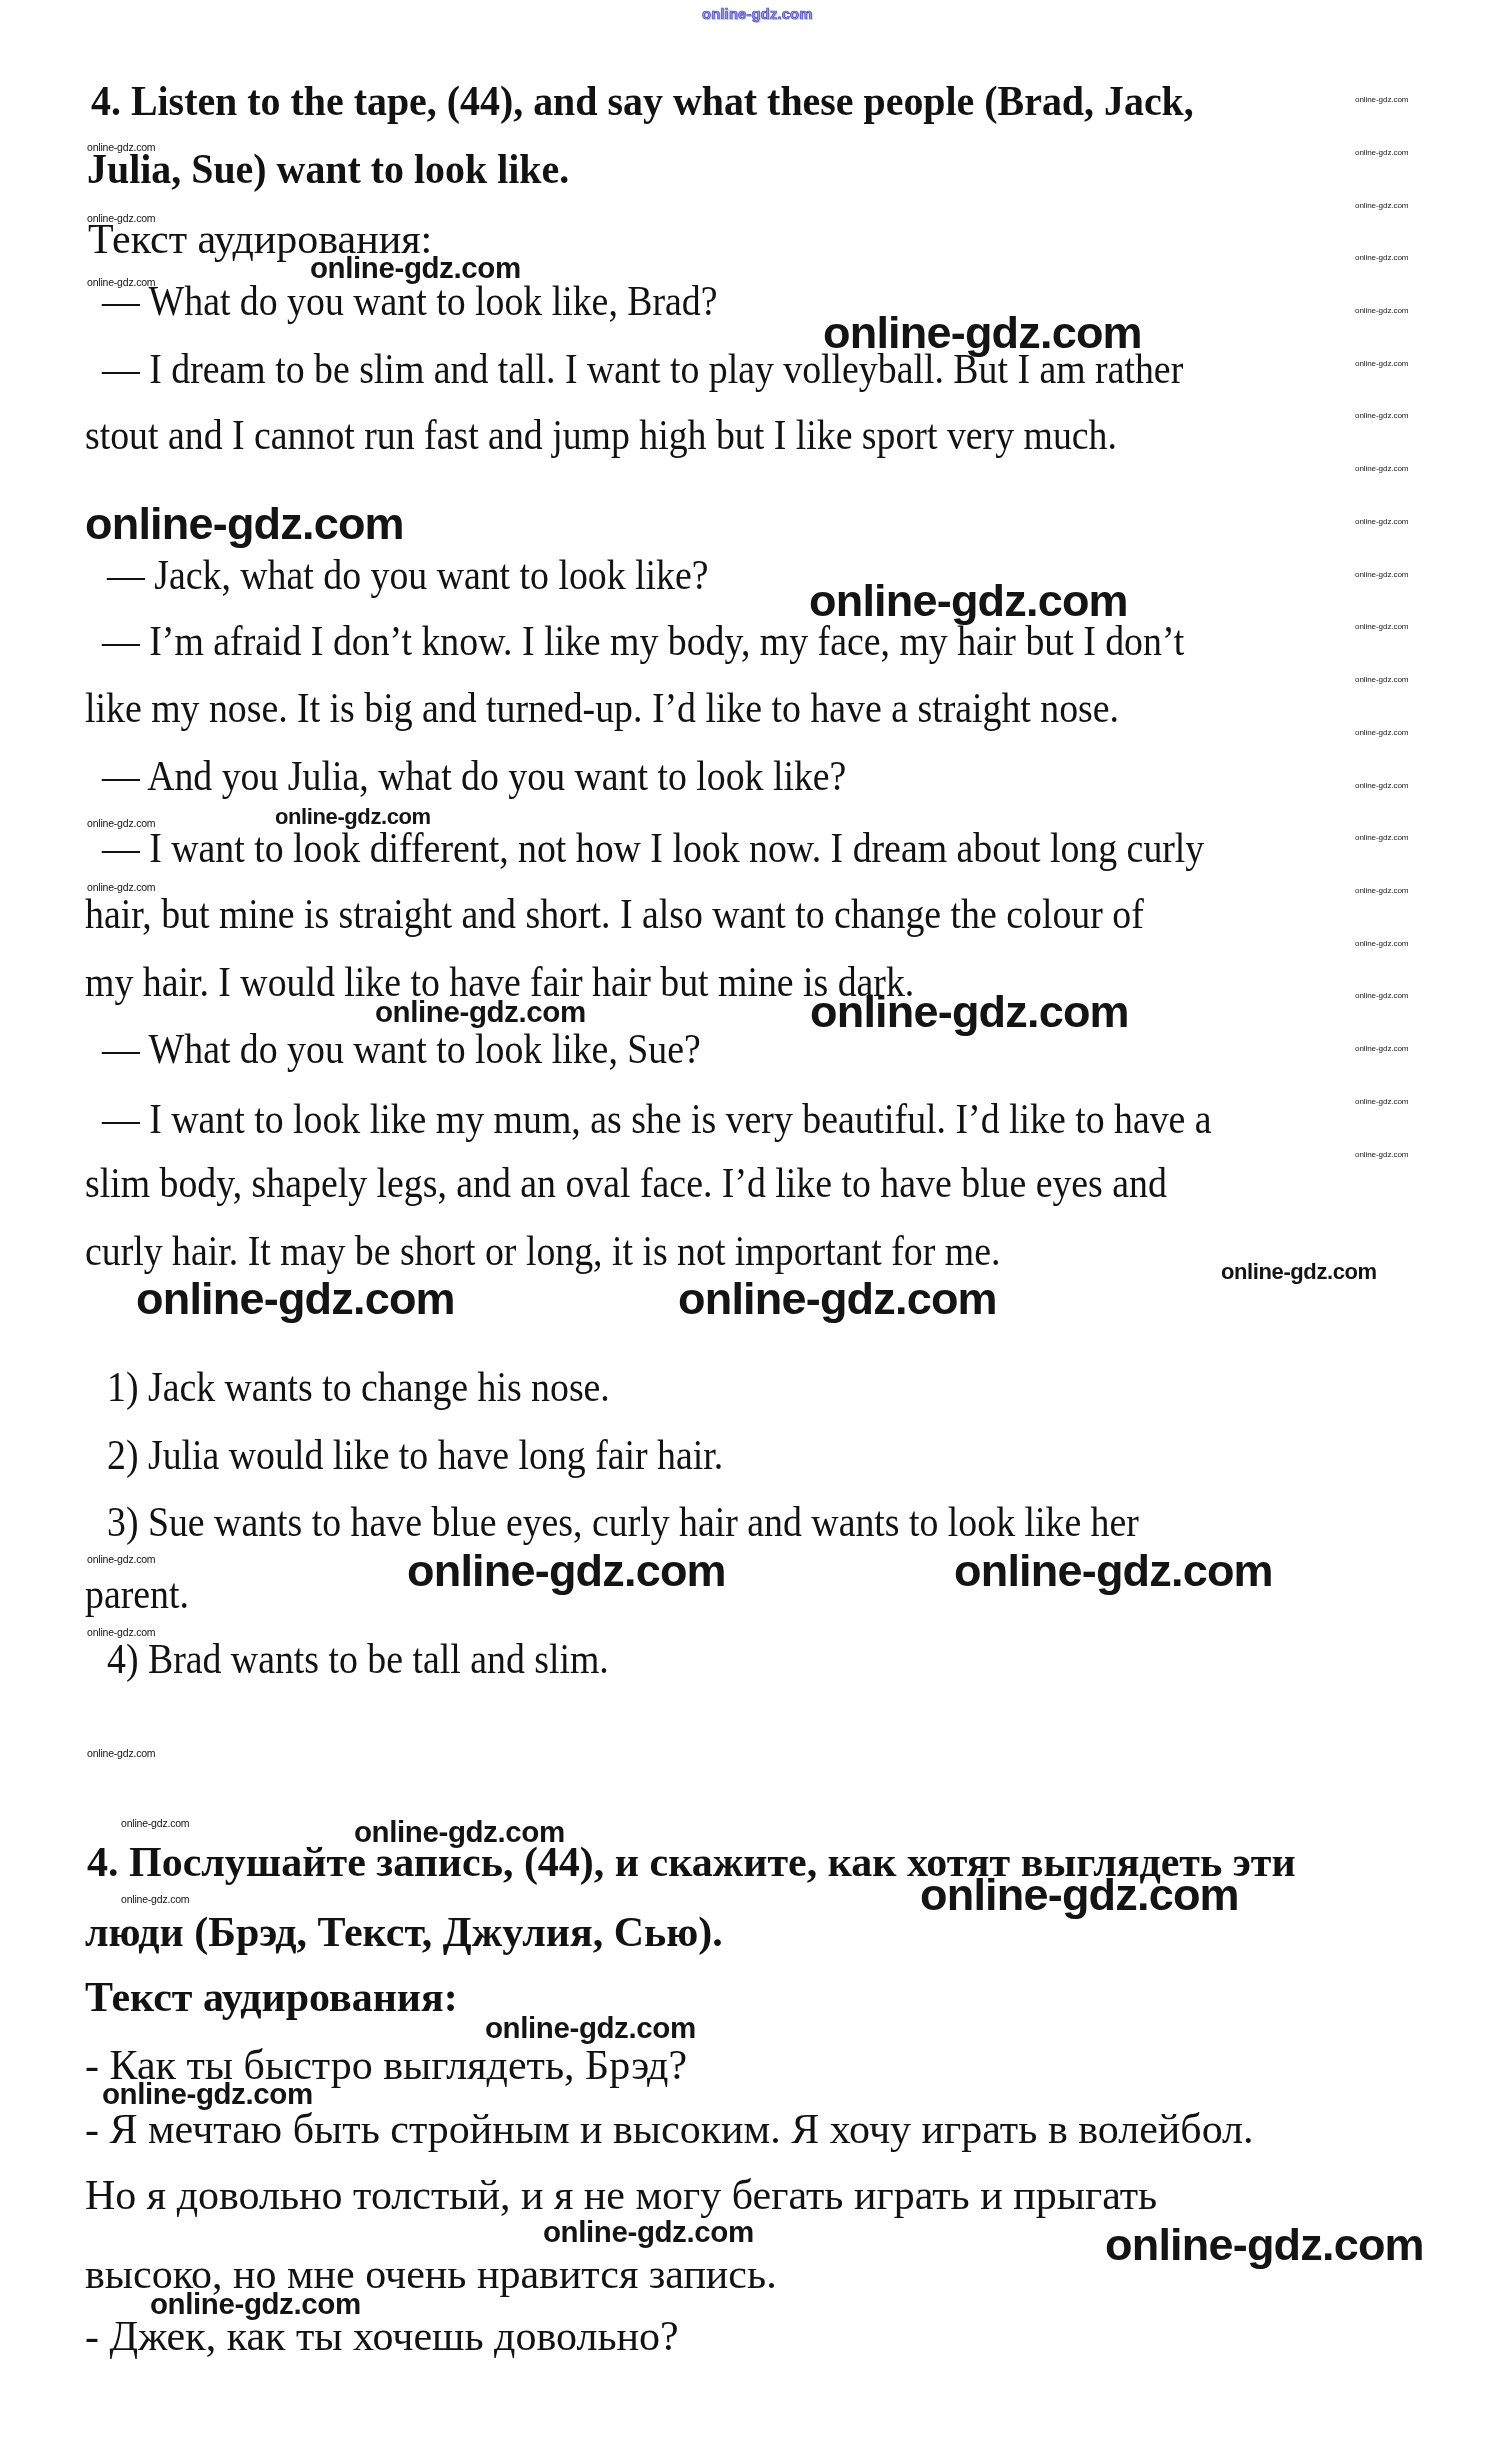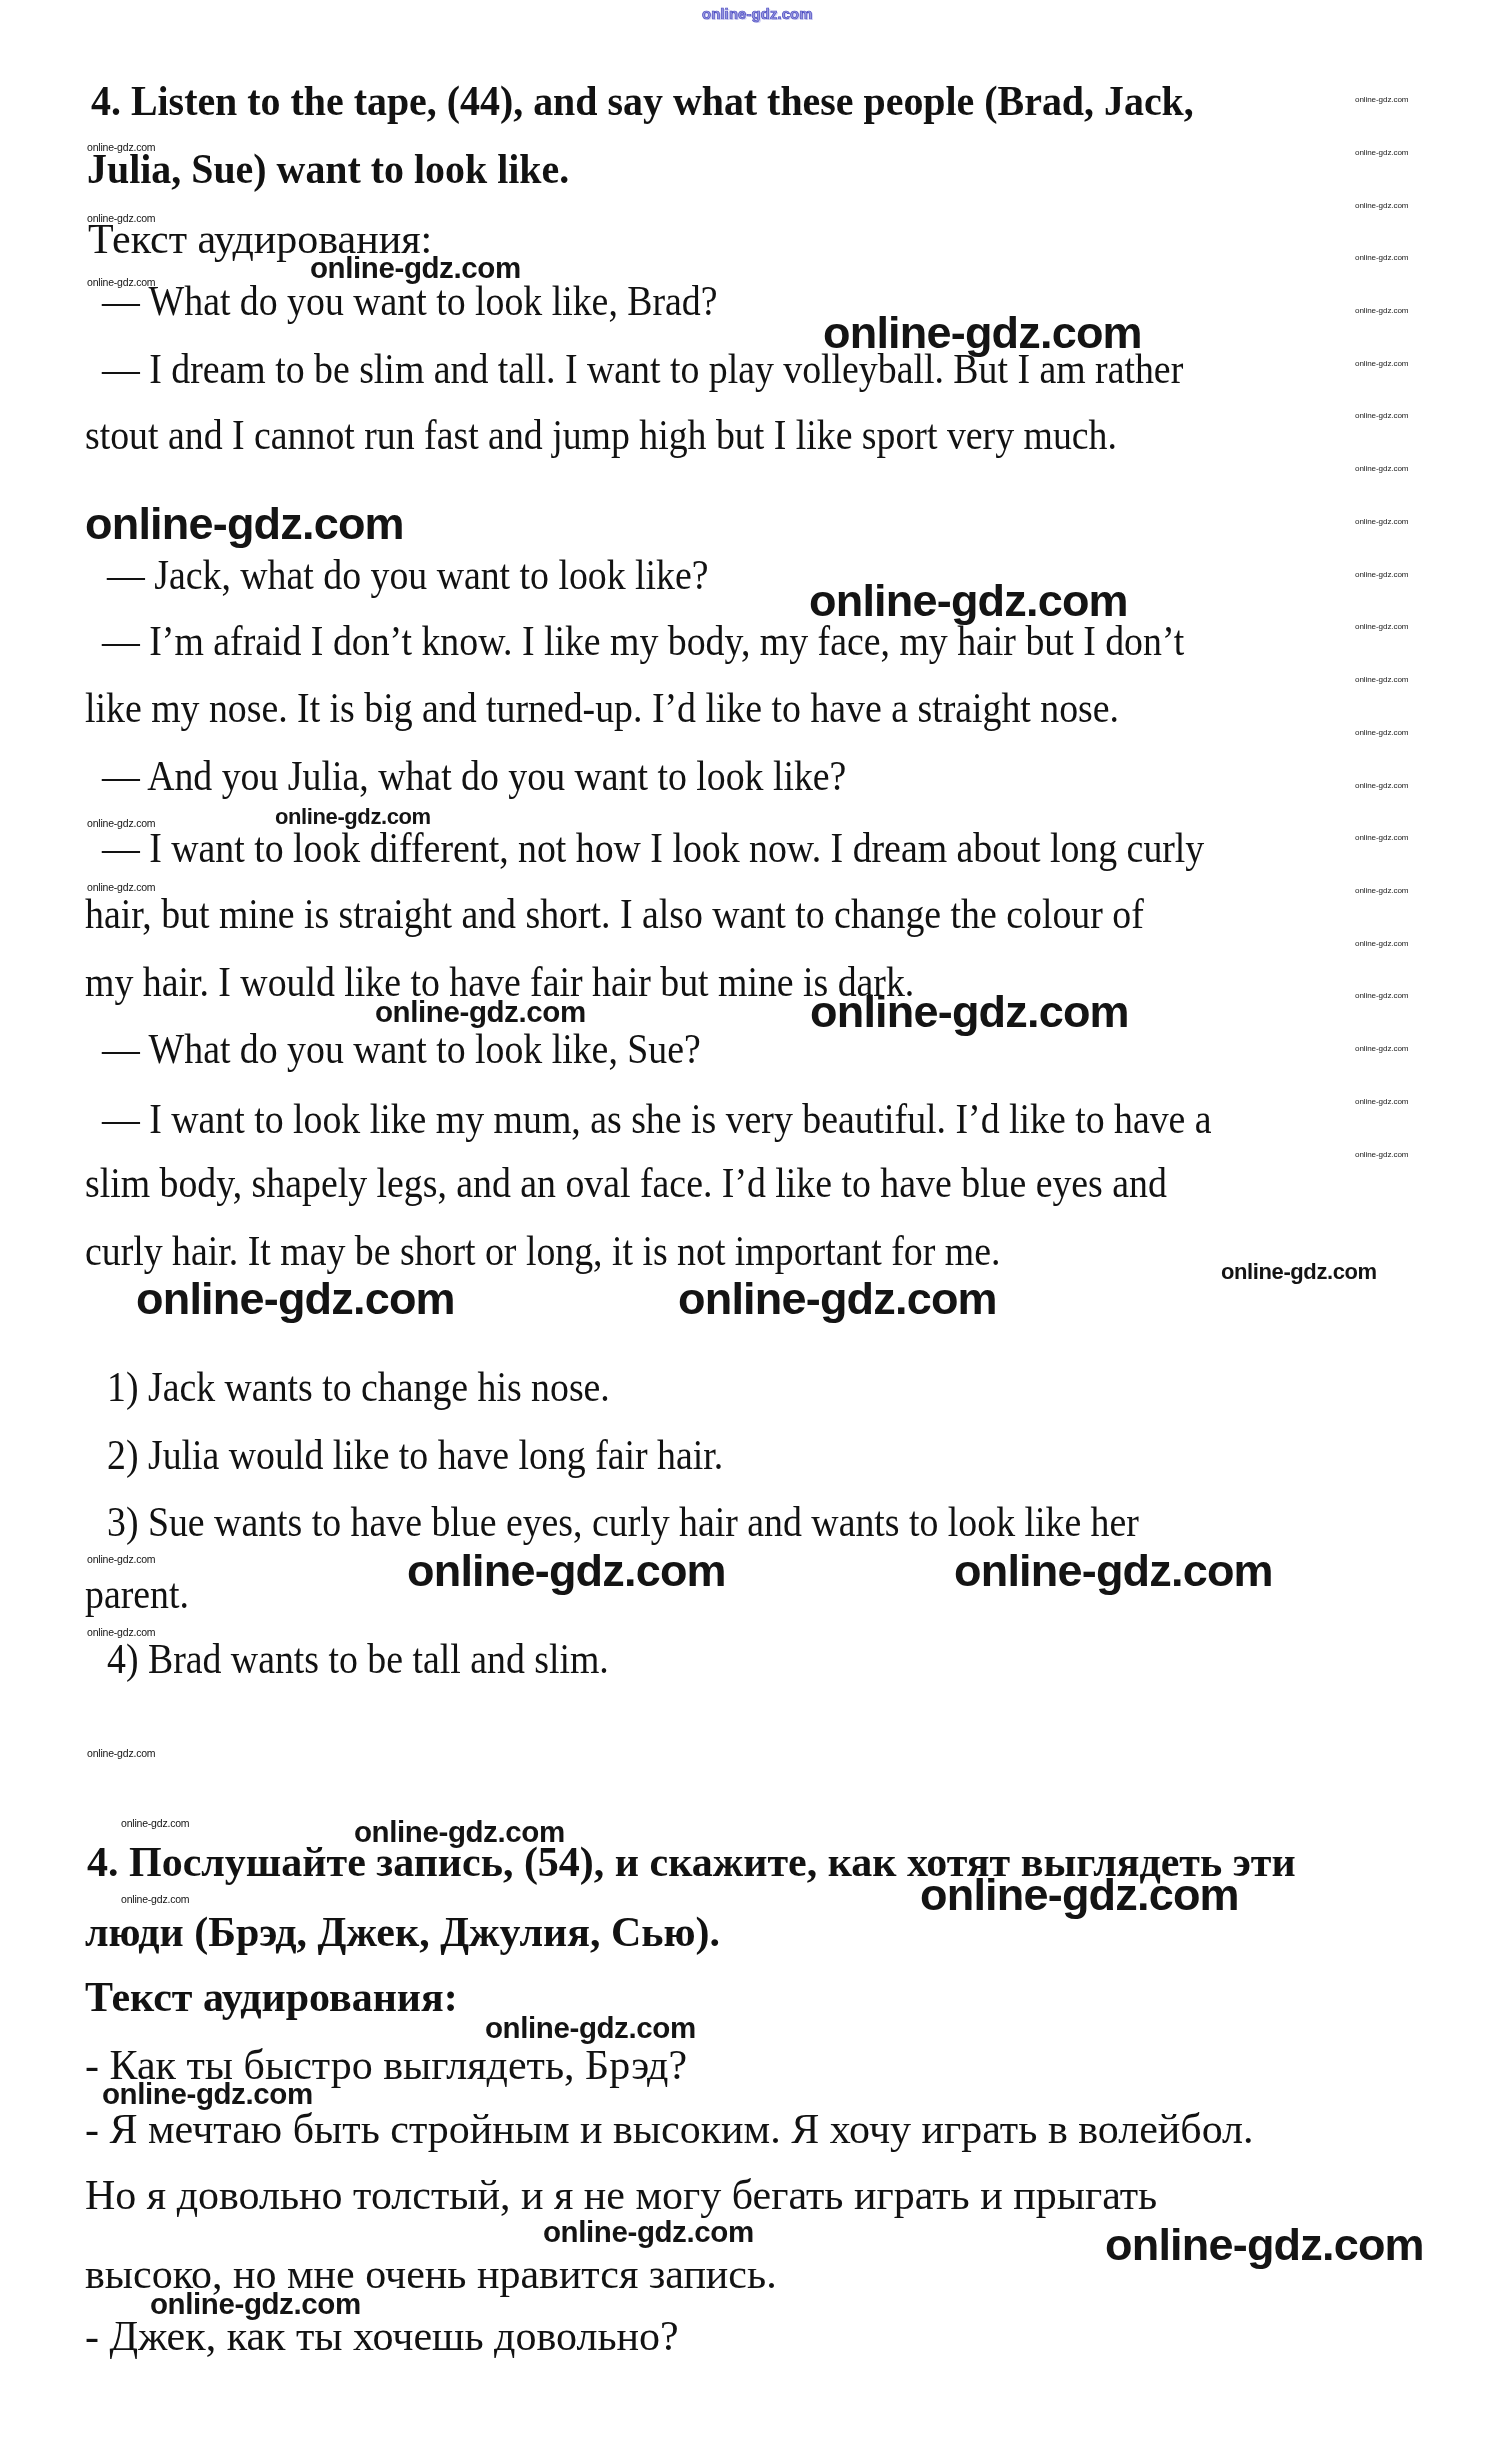--- a/index.html
+++ b/index.html
@@ -71,7 +71,7 @@
       <div class="line" style="left: 107px; top: 1500px; transform: scaleX(0.9);">3) Sue wants to have blue eyes, curly hair and wants to look like her</div>
       <div class="line" style="left: 85px; top: 1572px; transform: scaleX(0.9);">parent.</div>
       <div class="line" style="left: 107px; top: 1637px; transform: scaleX(0.9);">4) Brad wants to be tall and slim.</div>
-      <div class="line b" style="left: 87px; top: 1840px; transform: scaleX(1);">4. Послушайте запись, (54), и скажите, как хотят выглядеть эти</div>
+      <div class="line b" style="left: 87px; top: 1840px; transform: scaleX(1);">4. Послушайте запись, (44), и скажите, как хотят выглядеть эти</div>
       <div class="line b" style="left: 85px; top: 1910px; transform: scaleX(1);">люди (Брэд, Джек, Джулия, Сью).</div>
       <div class="line b" style="left: 85px; top: 1975px; transform: scaleX(1);">Текст аудирования:</div>
       <div class="line" style="left: 85px; top: 2043px; transform: scaleX(1);">- Как ты быстро выглядеть, Брэд?</div>

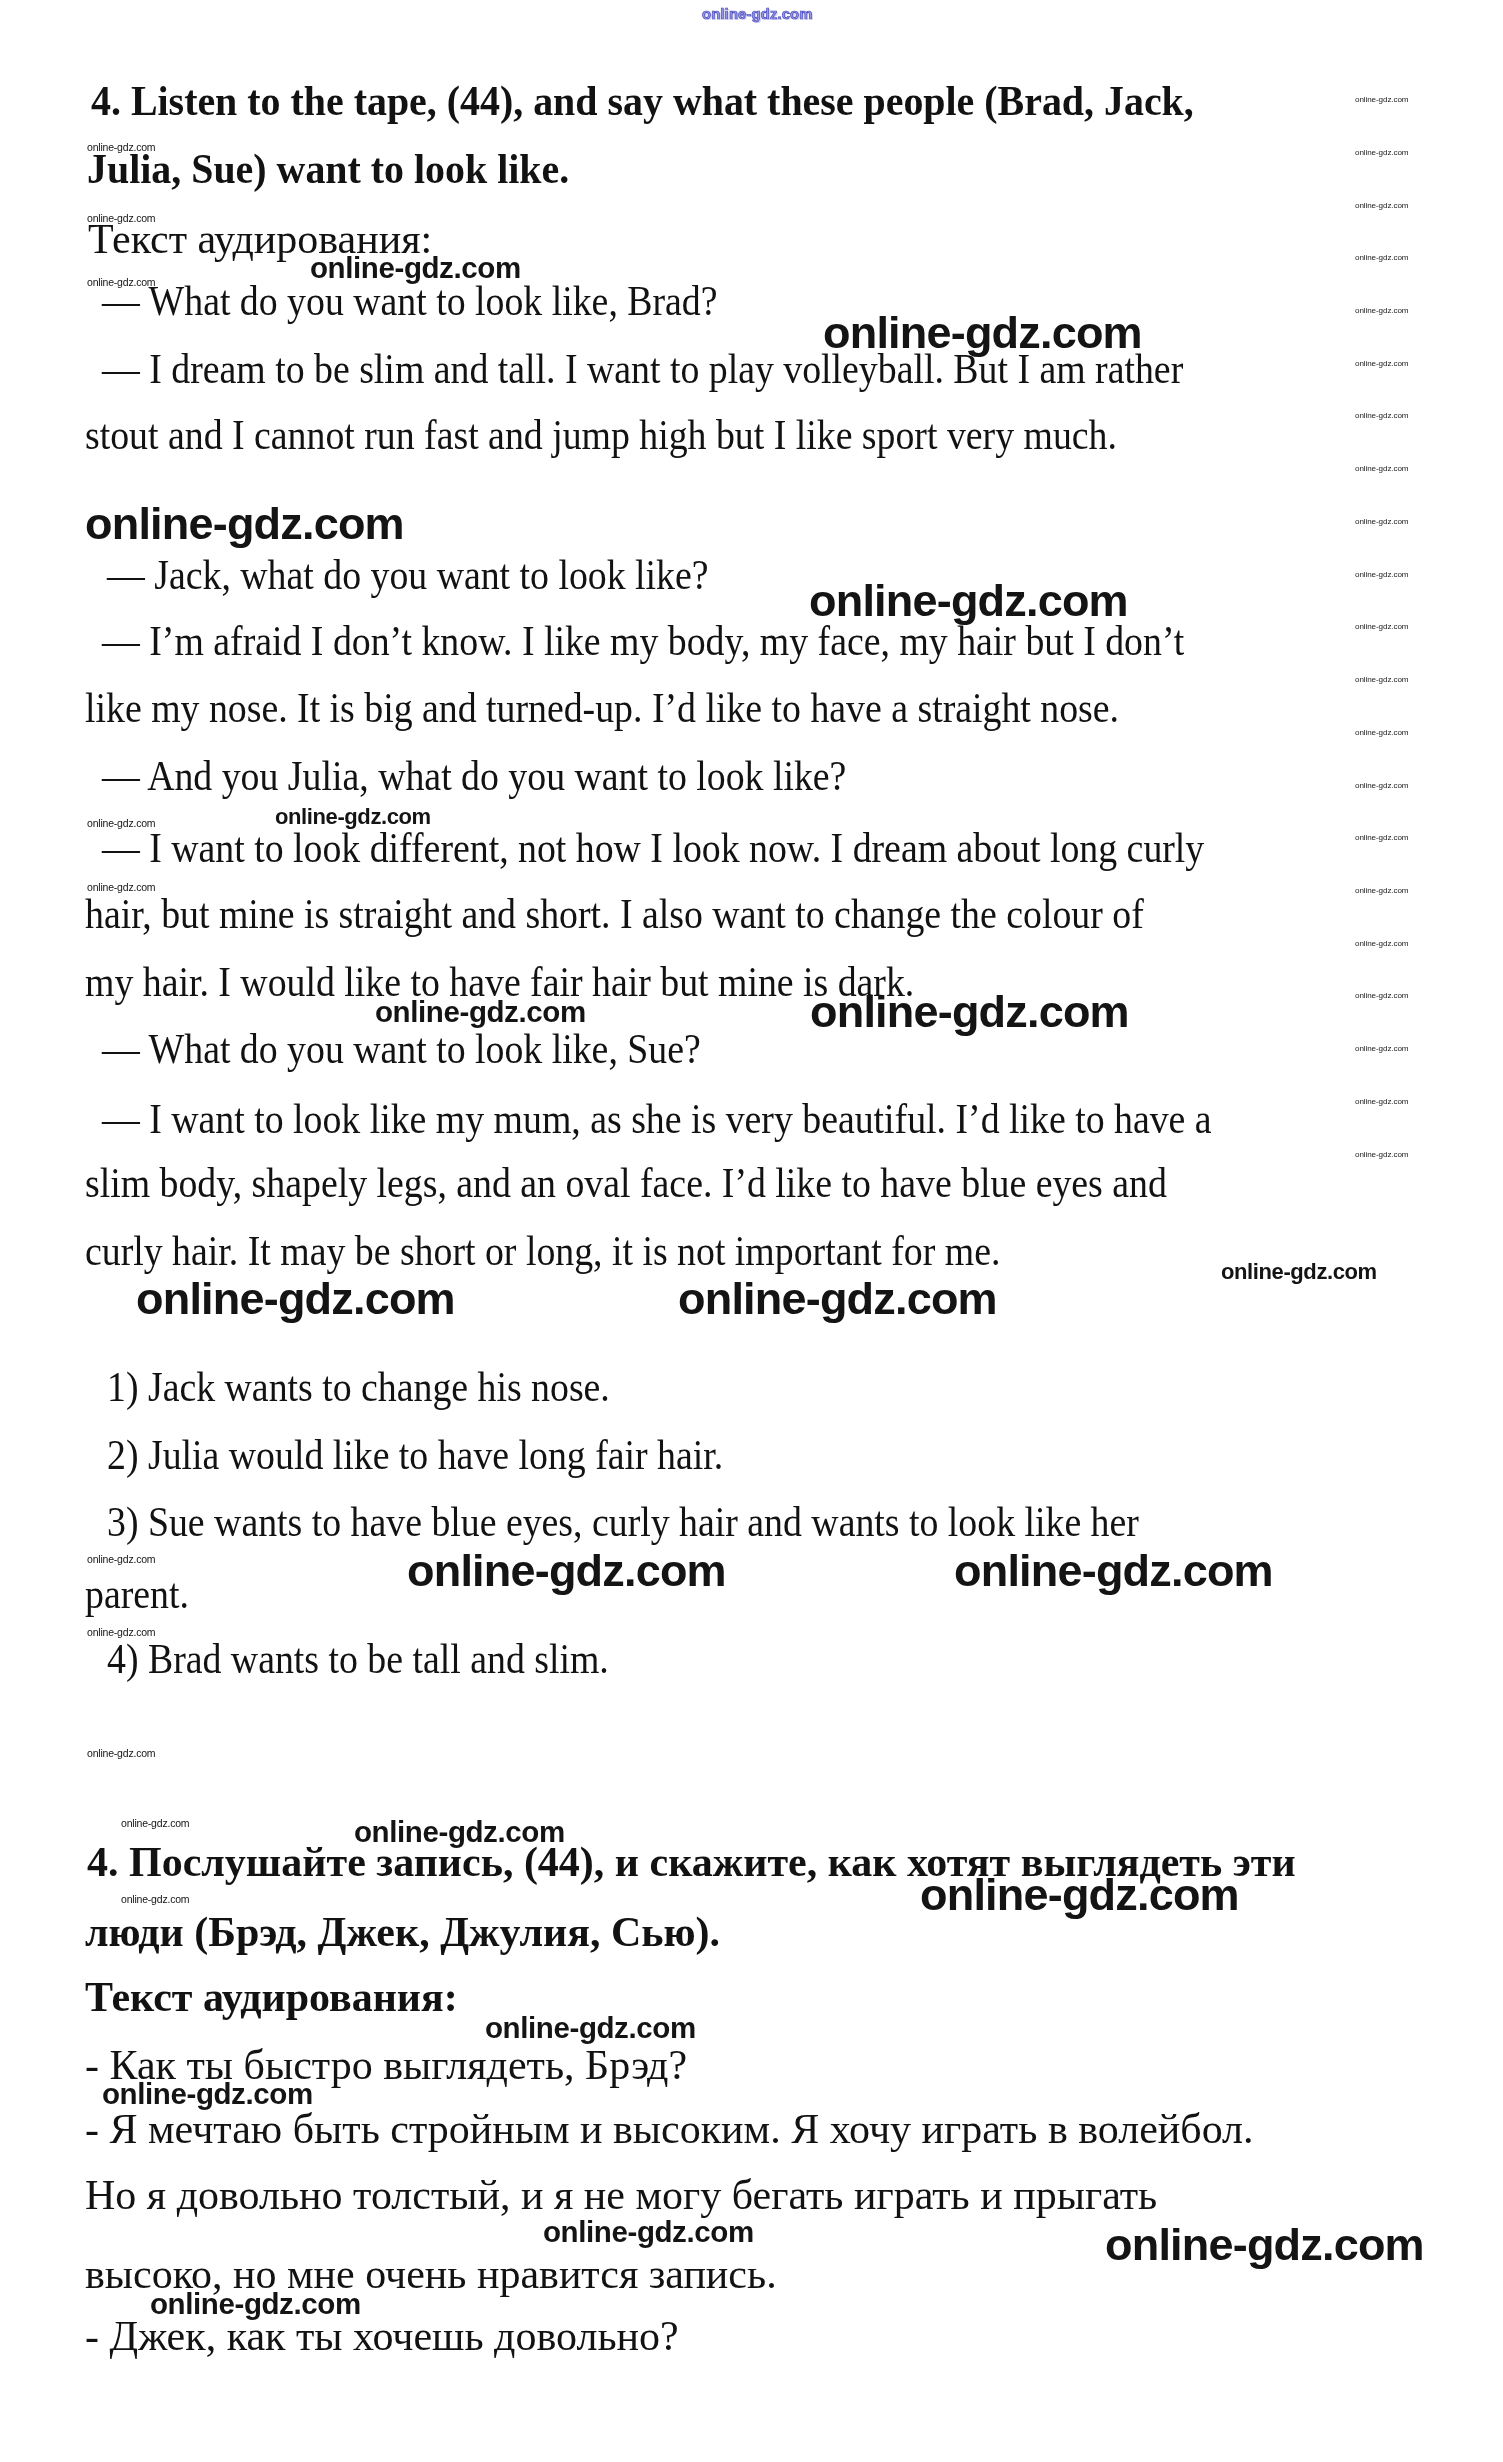--- a/index.html
+++ b/index.html
@@ -72,7 +72,7 @@
       <div class="line" style="left: 85px; top: 1572px; transform: scaleX(0.9);">parent.</div>
       <div class="line" style="left: 107px; top: 1637px; transform: scaleX(0.9);">4) Brad wants to be tall and slim.</div>
       <div class="line b" style="left: 87px; top: 1840px; transform: scaleX(1);">4. Послушайте запись, (44), и скажите, как хотят выглядеть эти</div>
-      <div class="line b" style="left: 85px; top: 1910px; transform: scaleX(1);">люди (Брэд, Джек, Джулия, Сью).</div>
+      <div class="line b" style="left: 85px; top: 1910px; transform: scaleX(1);">люди (Брэд, Текст, Джулия, Сью).</div>
       <div class="line b" style="left: 85px; top: 1975px; transform: scaleX(1);">Текст аудирования:</div>
       <div class="line" style="left: 85px; top: 2043px; transform: scaleX(1);">- Как ты быстро выглядеть, Брэд?</div>
       <div class="line" style="left: 85px; top: 2107px; transform: scaleX(1);">- Я мечтаю быть стройным и высоким. Я хочу играть в волейбол.</div>

